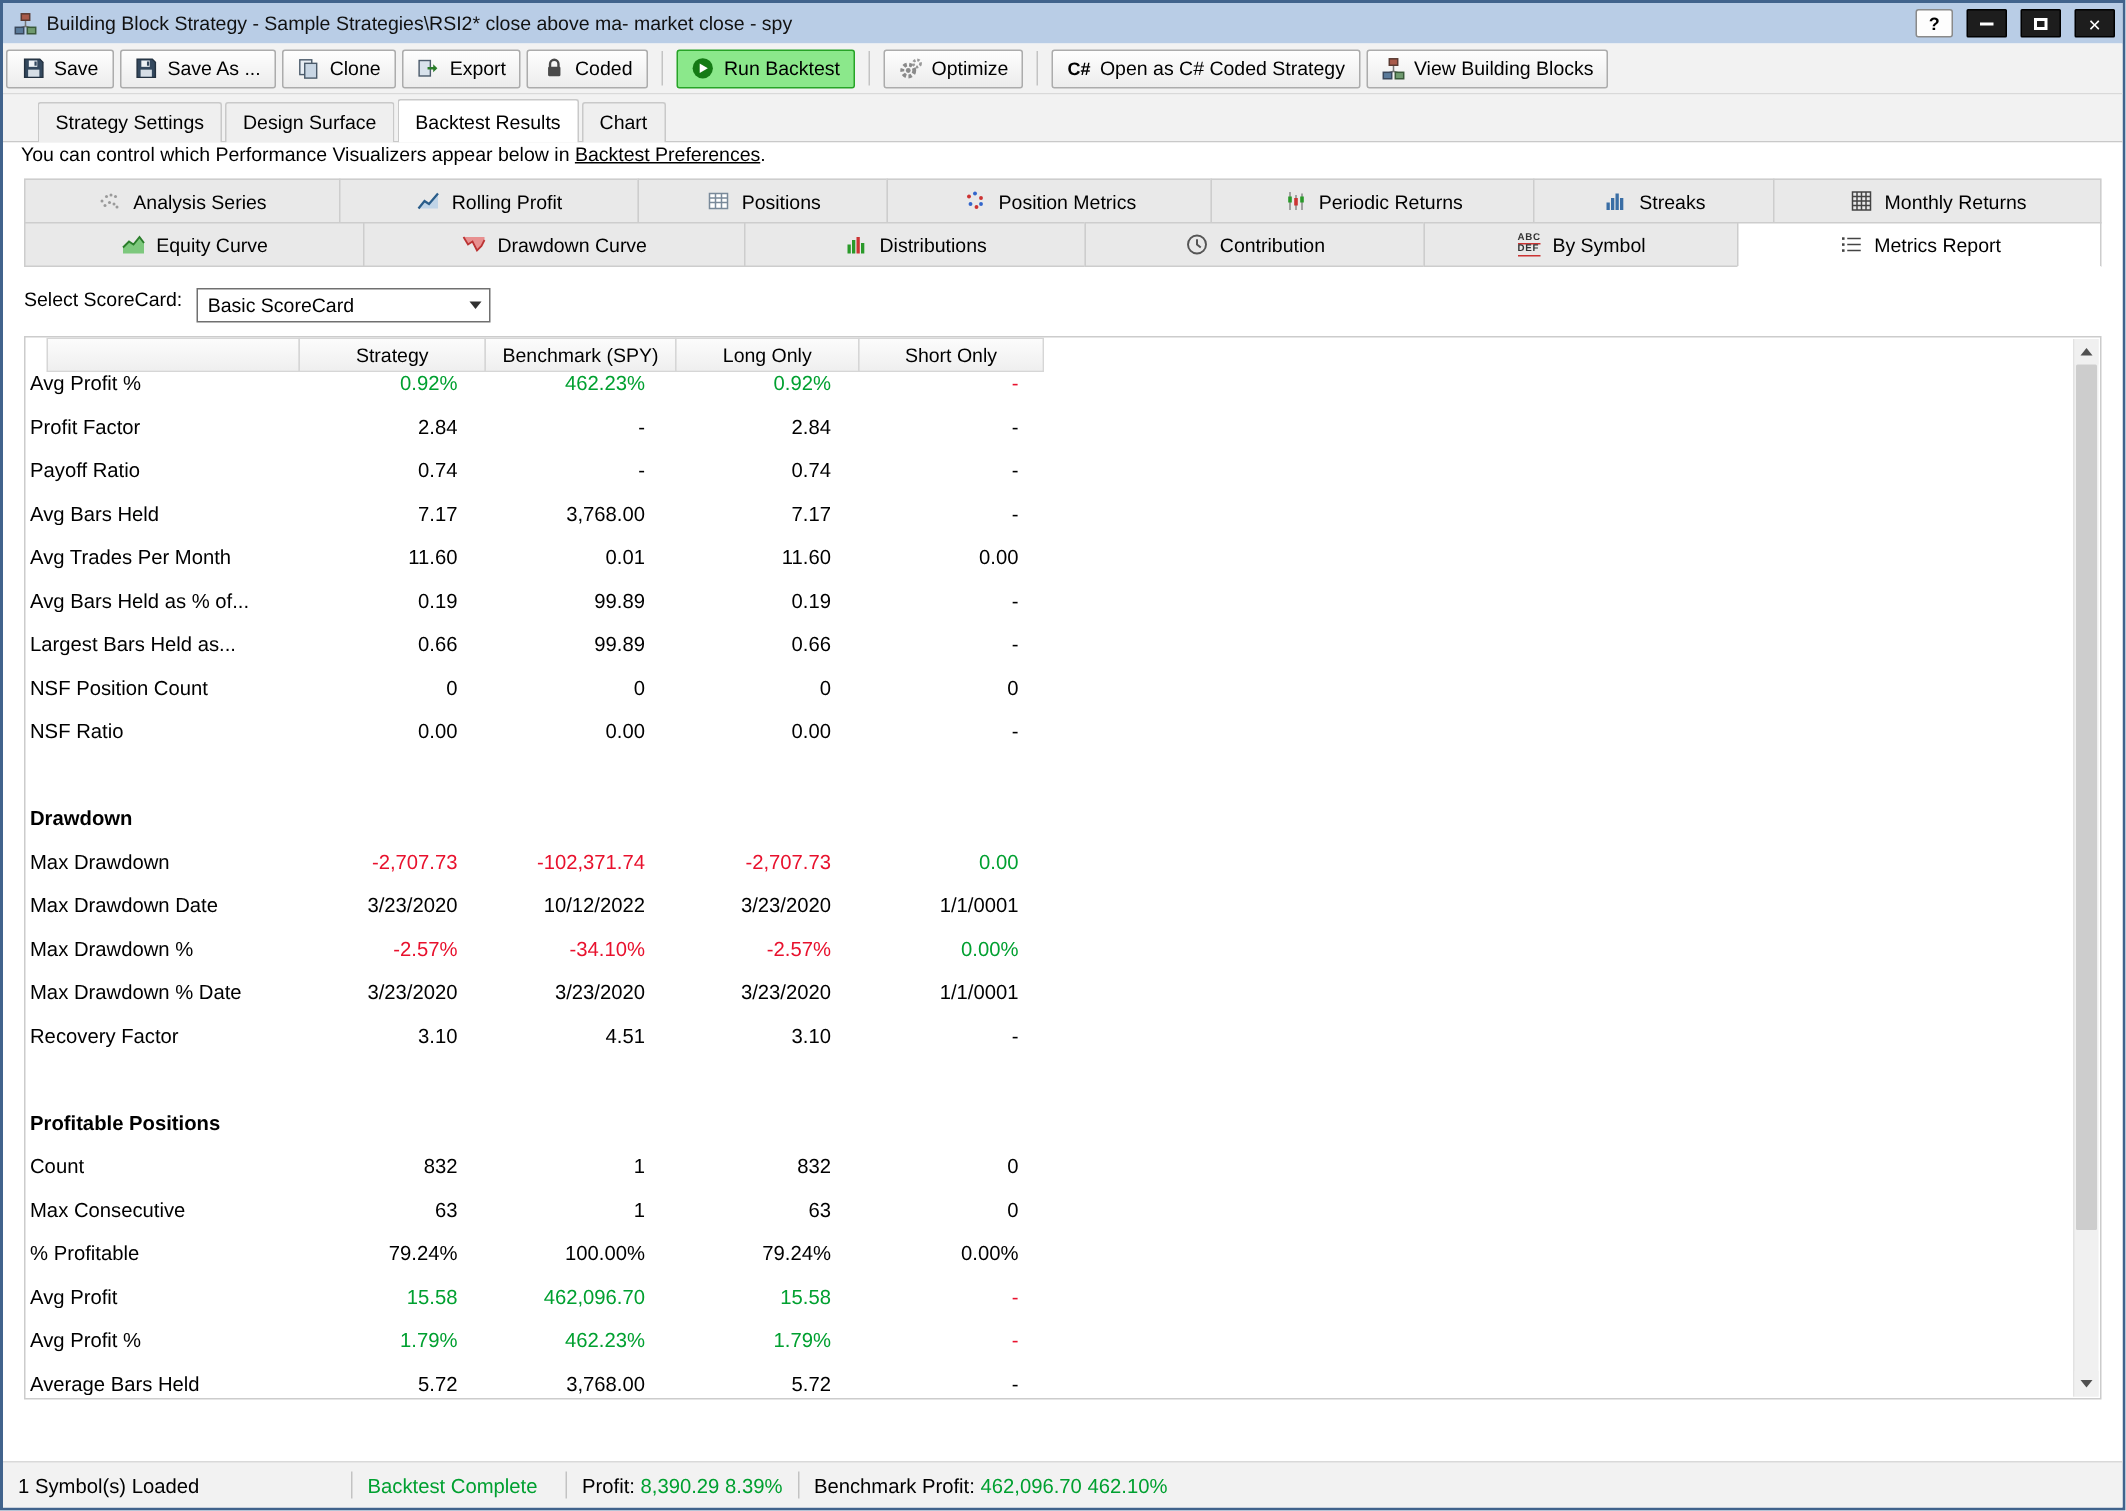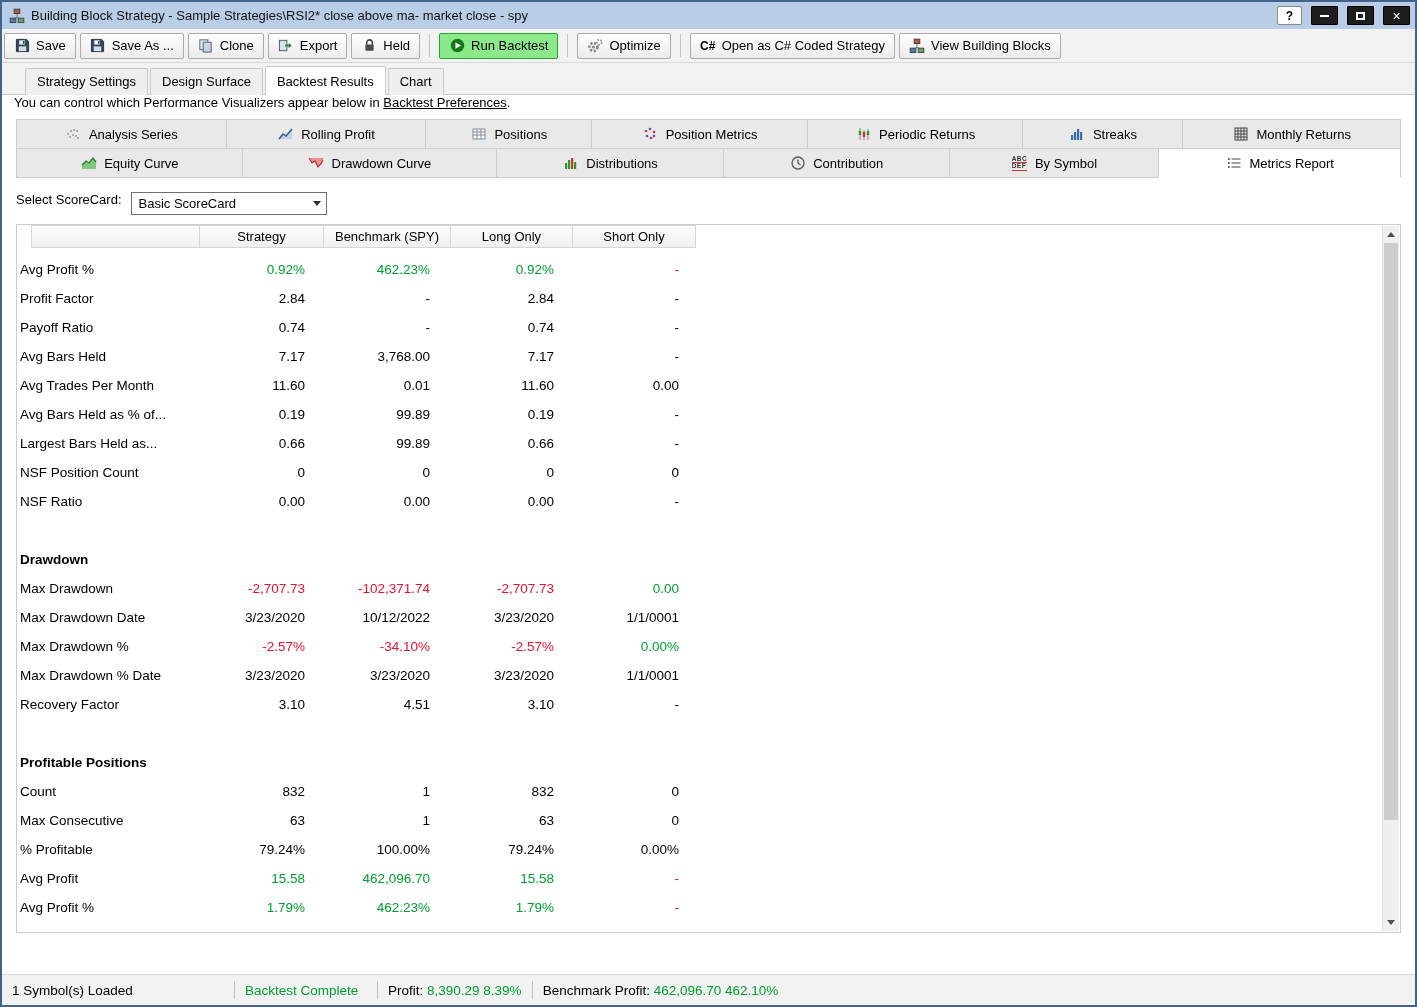--- a/index.html
+++ b/index.html
@@ -177,7 +177,7 @@
             <rect x="3.6" y="7" width="8.8" height="6.6" rx="0.8" fill="#4a4a4a"></rect>
           </svg>
         </span>
-        <span class="tb-label">Held</span>
+        <span class="tb-label">Coded</span>
       </button>
       <span class="tb-sep"></span>
       <button class="tb-btn run">

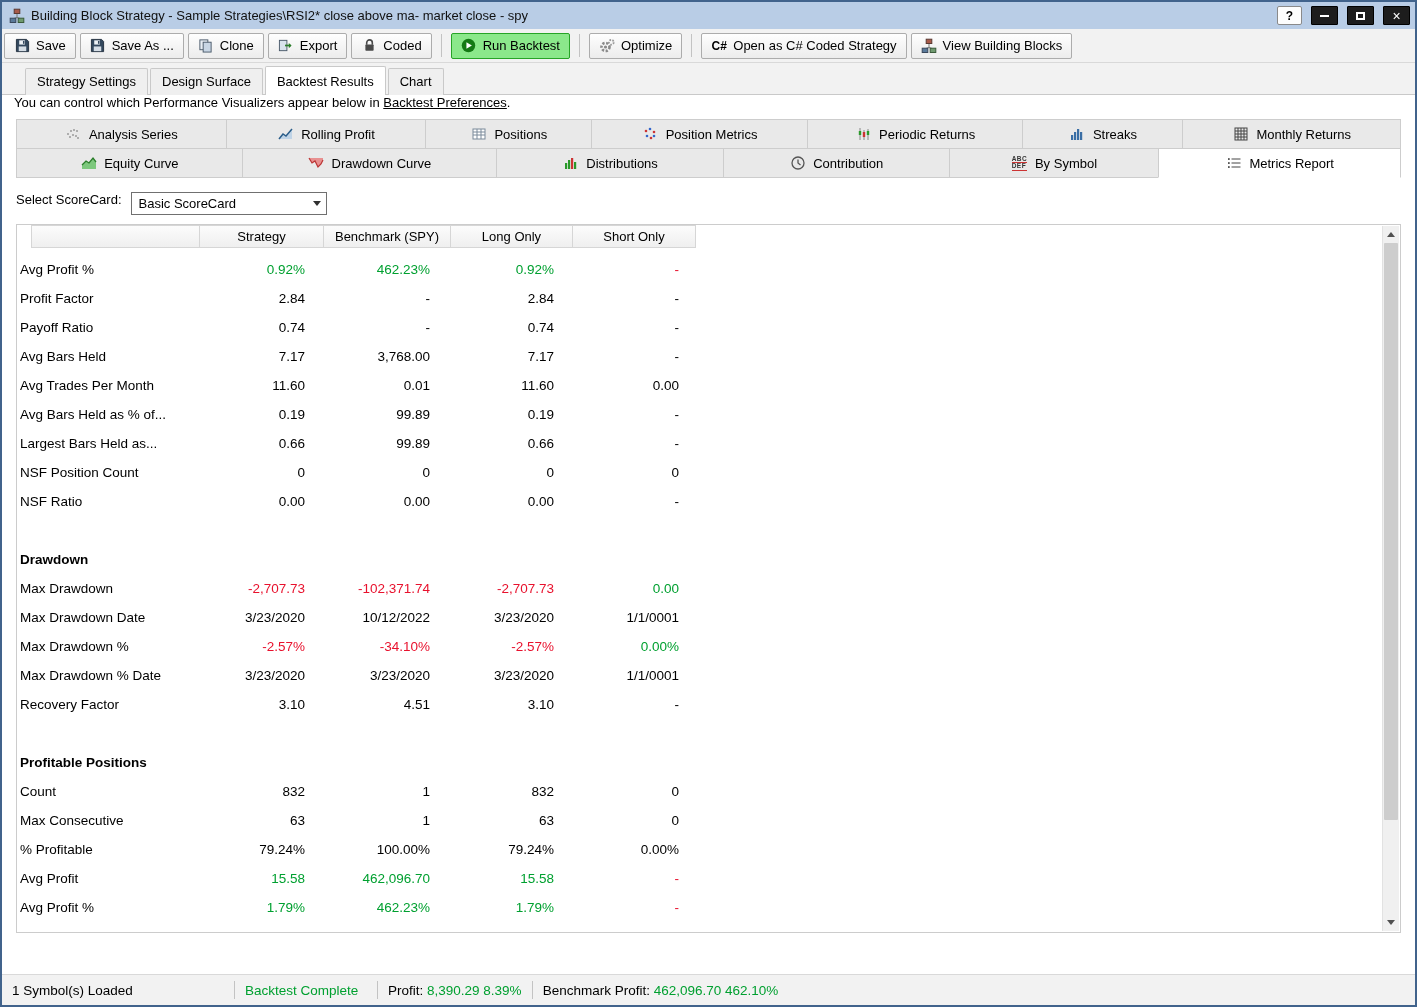--- a/index.html
+++ b/index.html
@@ -72,7 +72,7 @@
   .th{border:1px solid #d6d6d6;margin-left:-1px;background:linear-gradient(#fcfcfc,#efefef);display:flex;align-items:center;justify-content:center;font-size:13px}
   .th-label{width:169px;margin-left:0}
   .th-c1{width:125px}.th-c2{width:128px}.th-c3{width:123px}.th-c4{width:124px}
-  .trow{display:flex;height:29px;align-items:flex-end}
+  .trow{display:flex;height:29px;align-items:flex-start}
   .td{font-size:13.5px}
   .td-label{width:169px;padding-left:3px;white-space:nowrap;overflow:hidden}
   .section-label{font-weight:bold}

